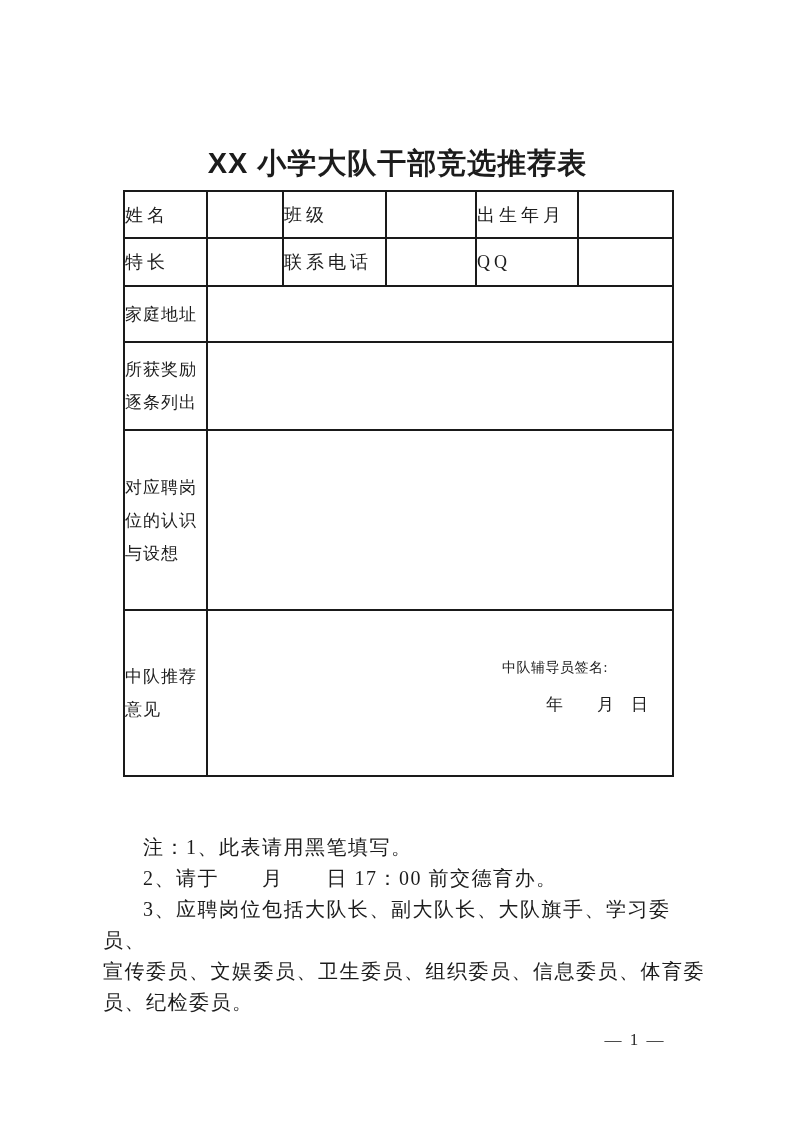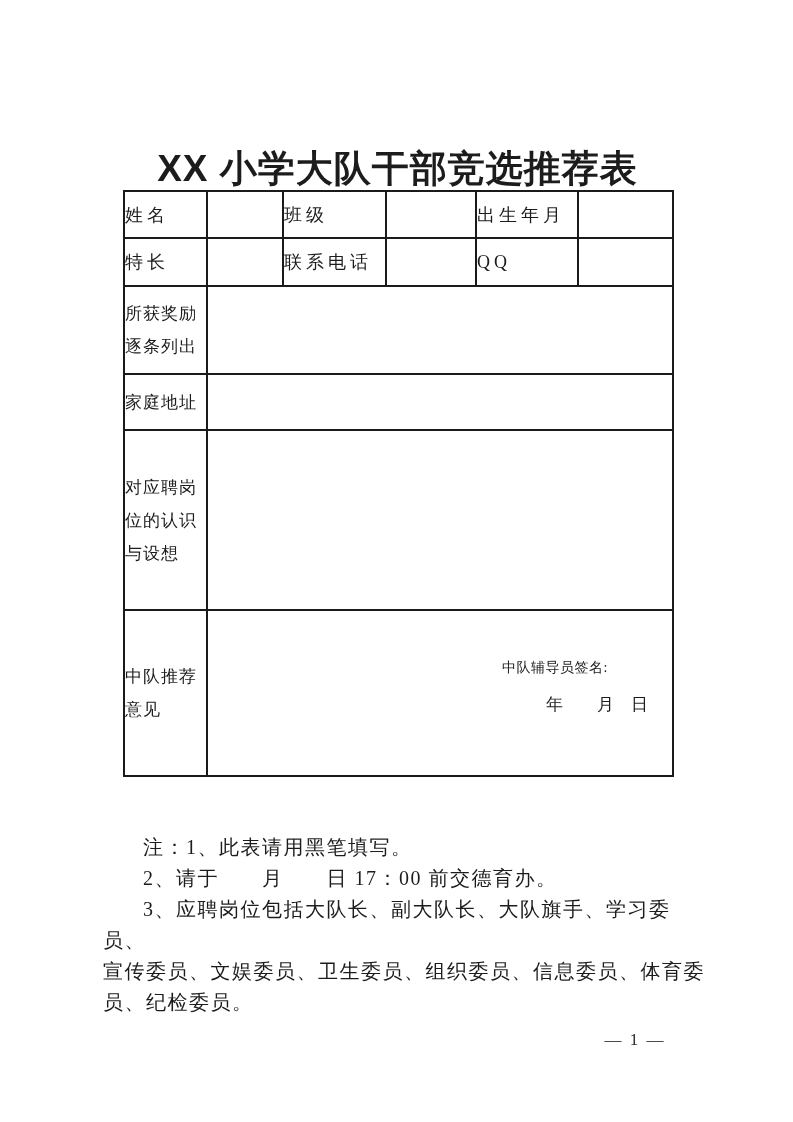--- a/index.html
+++ b/index.html
@@ -19,7 +19,7 @@
     top: 144px;
     width: 549px;
     text-align: center;
-    font-size: 37px;
+    font-size: 29px;
     font-weight: bold;
     font-family: "Liberation Sans", "DejaVu Sans", sans-serif;
     letter-spacing: 1px;

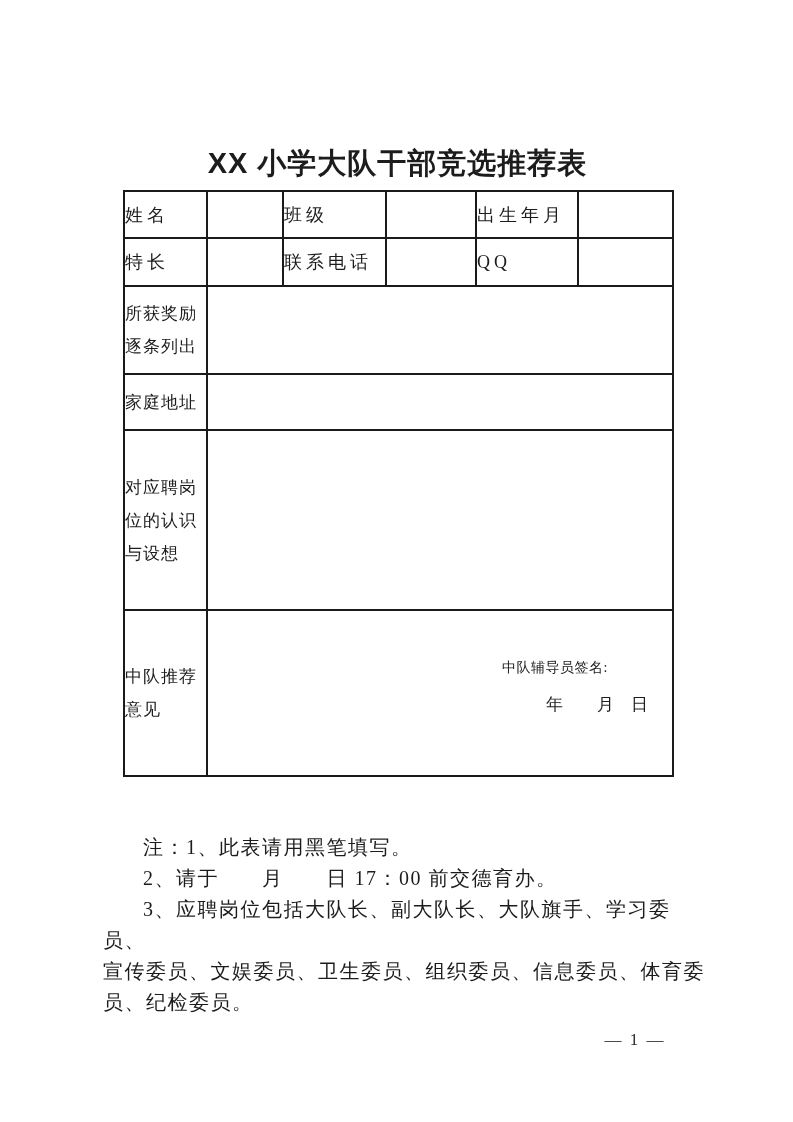--- a/index.html
+++ b/index.html
@@ -125,13 +125,13 @@
       <td class="lbl">QQ</td>
       <td></td>
     </tr>
+    <tr style="height:56px">
+      <td class="lbl-sm">家庭地址</td>
+      <td colspan="5"></td>
+    </tr>
     <tr style="height:88px">
       <td class="lbl-sm">所获奖励
 逐条列出</td>
-      <td colspan="5"></td>
-    </tr>
-    <tr style="height:56px">
-      <td class="lbl-sm">家庭地址</td>
       <td colspan="5"></td>
     </tr>
     <tr style="height:180px">

